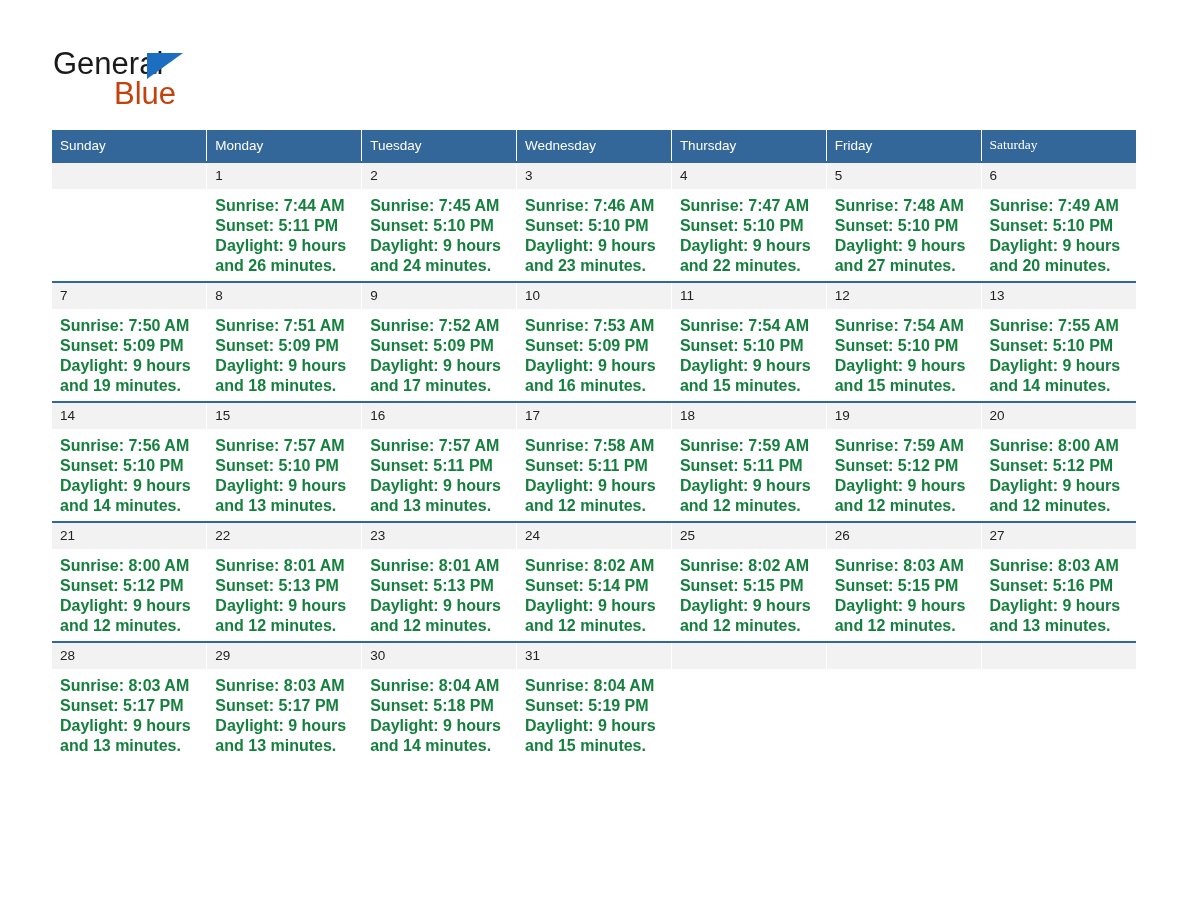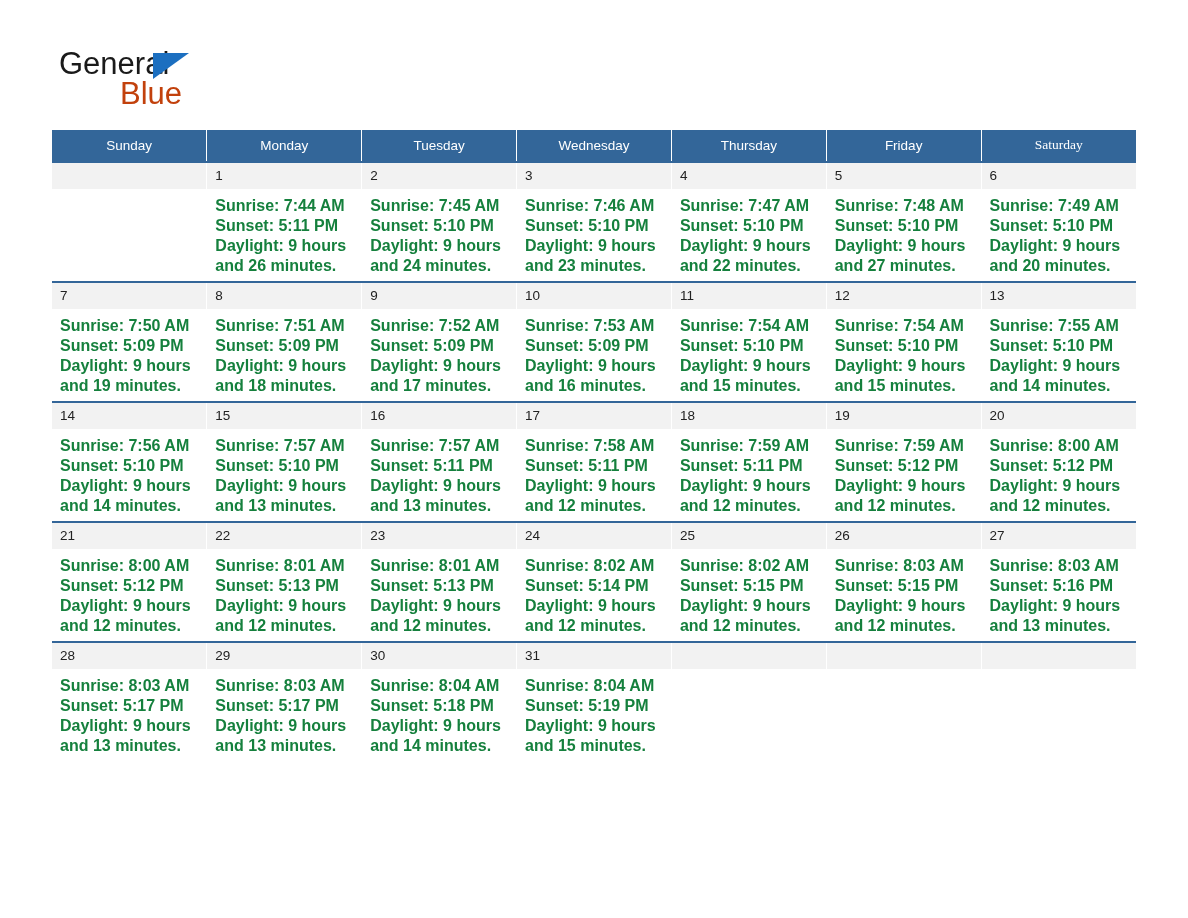--- a/index.html
+++ b/index.html
@@ -29,7 +29,7 @@
   }
   .logo {
     position: absolute;
-    left: 7px;
+    left: 1px;
     top: 48px;
     width: 260px;
     height: 66px;

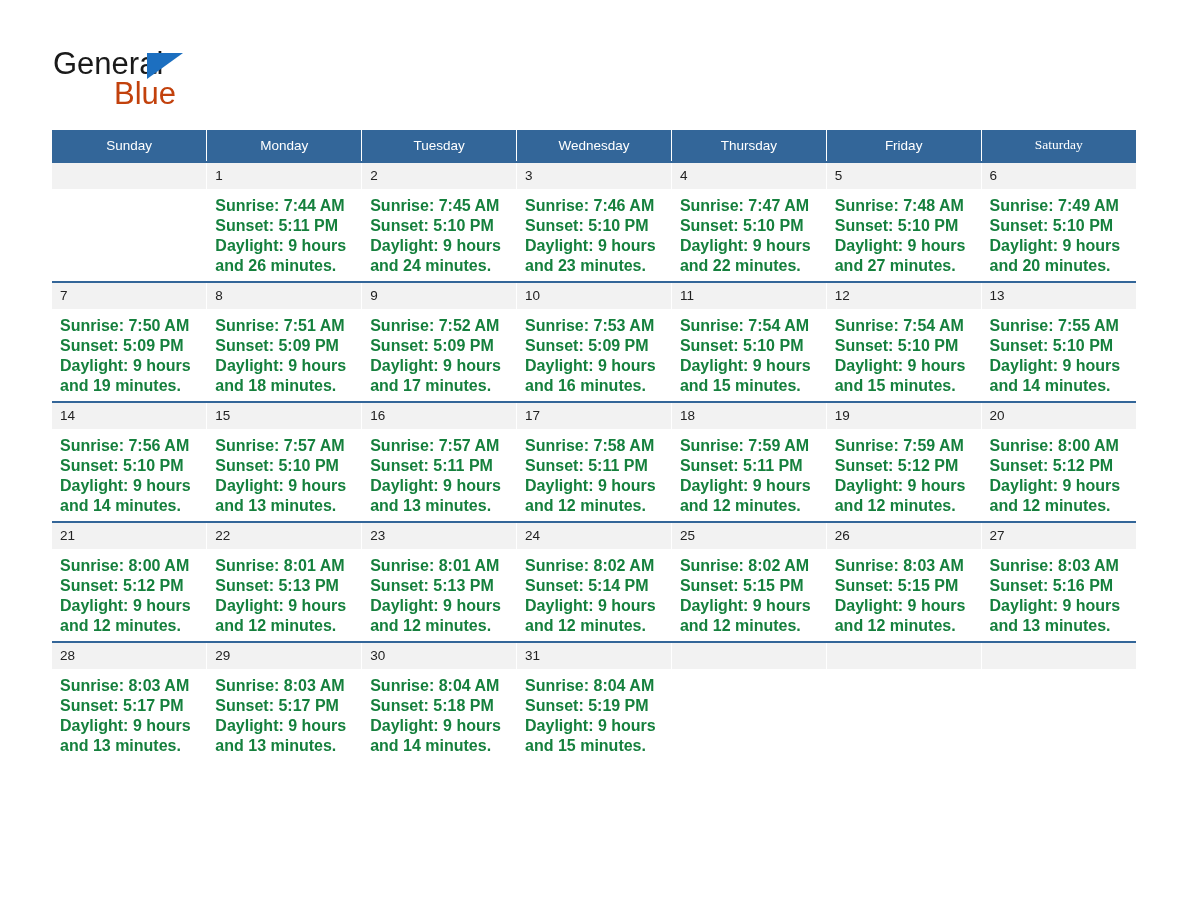--- a/index.html
+++ b/index.html
@@ -90,7 +90,7 @@
     color: #ffffff;
     font-size: 13.5px;
     font-weight: normal;
-    text-align: center;
+    text-align: left;
     padding: 7px 8px 8px 8px;
     border-right: 1px solid #ffffff;
     height: 16px;

